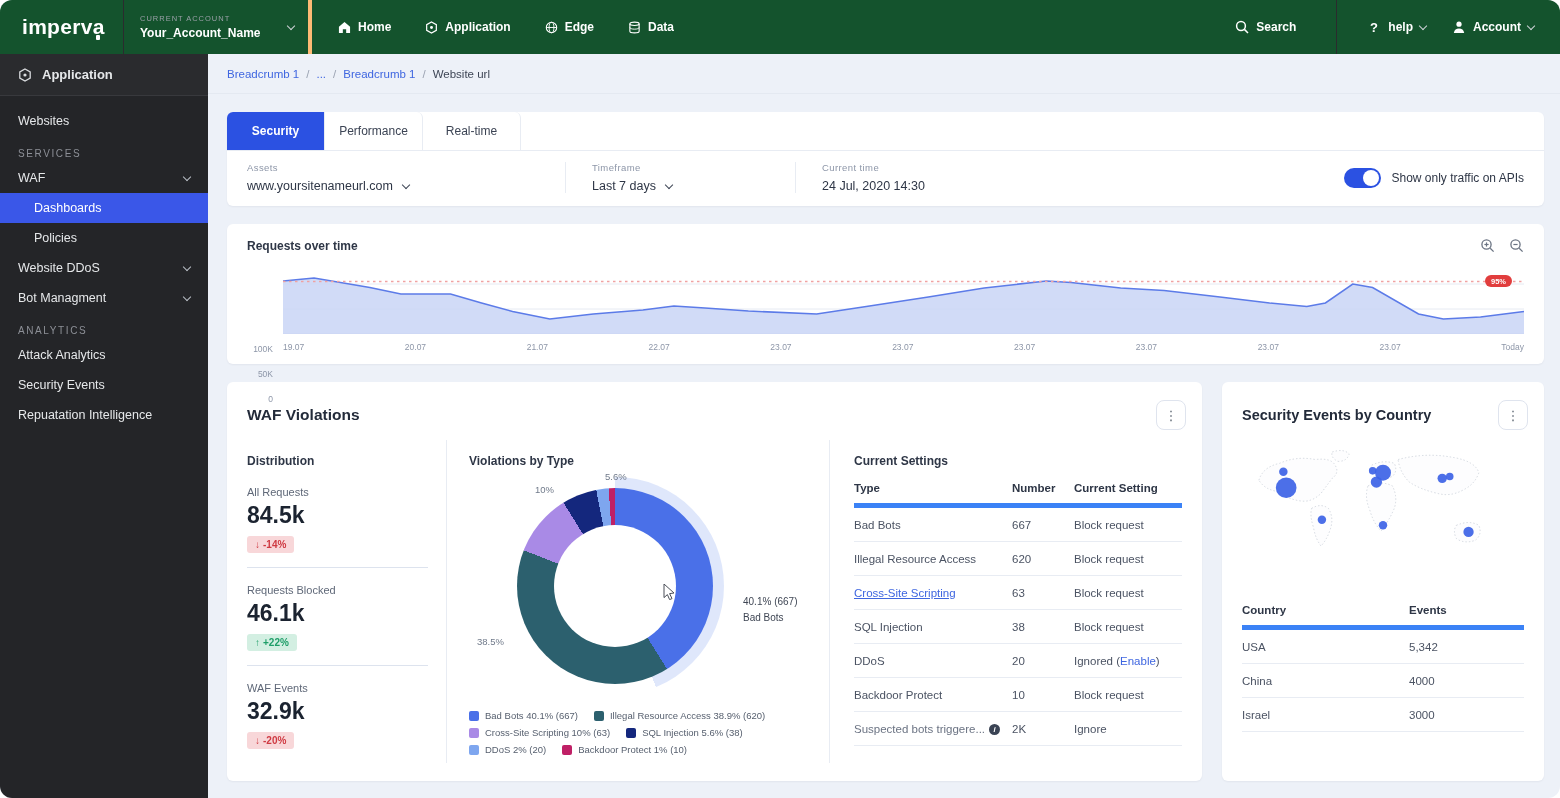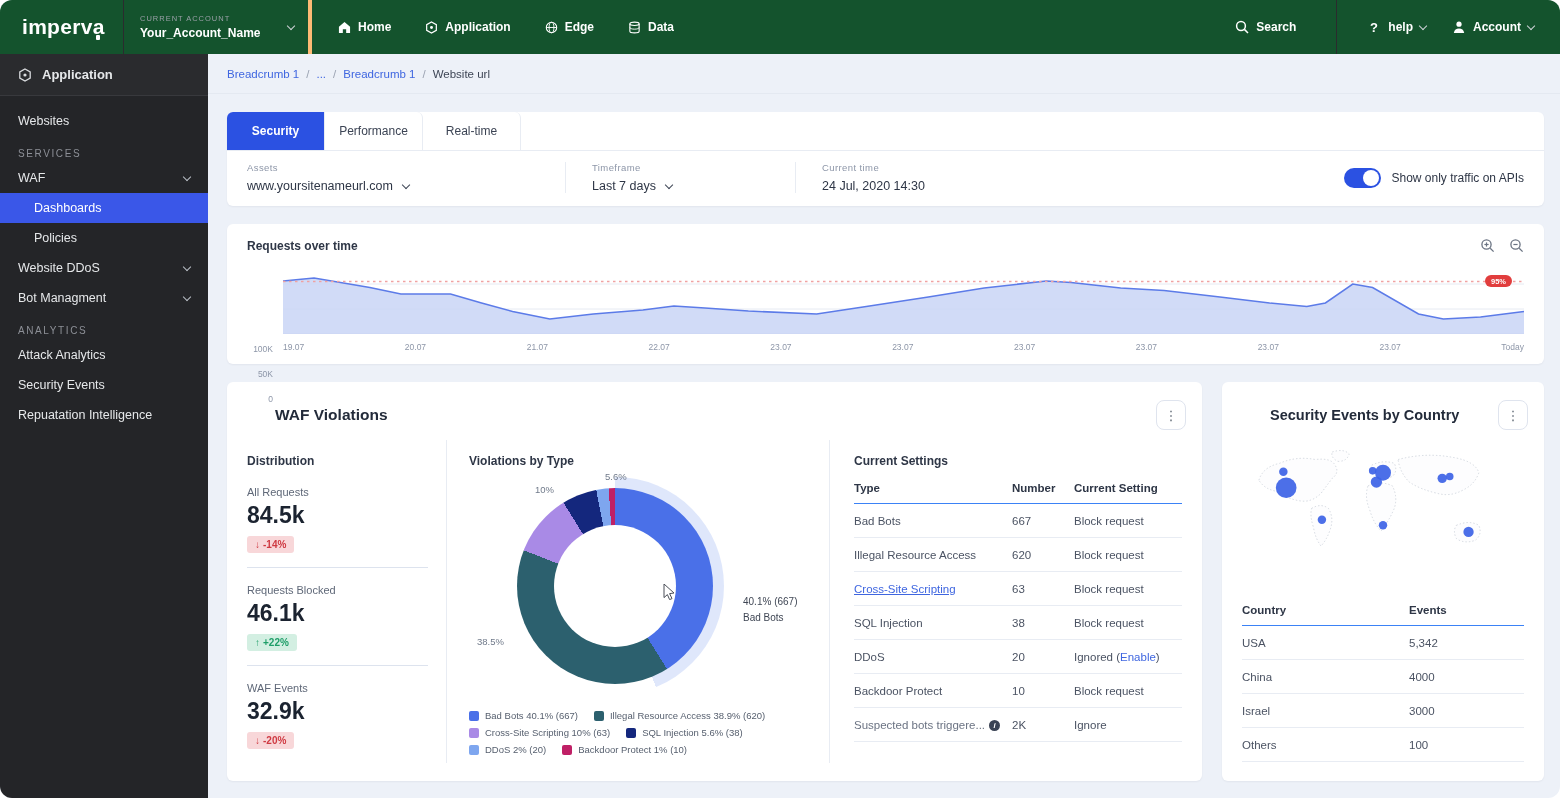--- a/index.html
+++ b/index.html
@@ -82,7 +82,7 @@
   .bottom-row { display:flex; gap:20px; margin-top:18px; }
   .waf-card { flex:1; min-width:0; }
   .card-head { display:flex; align-items:center; padding:18px 16px 6px 20px; }
-  .panel-title { font-size:15.5px; font-weight:bold; color:#232b3a;margin-left:28px; }
+  .panel-title { font-size:15.5px; font-weight:bold; color:#232b3a; }
   .kebab-btn { margin-left:auto; width:30px; height:30px; border:1px solid #dfe4ee; border-radius:8px; display:flex; align-items:center; justify-content:center; color:#5b6470; font-size:13px; cursor:pointer; background:#fff; }
   .waf-cols { display:flex; padding:4px 20px 18px 20px; }
   .col-head { font-size:12px; font-weight:bold; color:#2e3646; padding:14px 0 2px; }

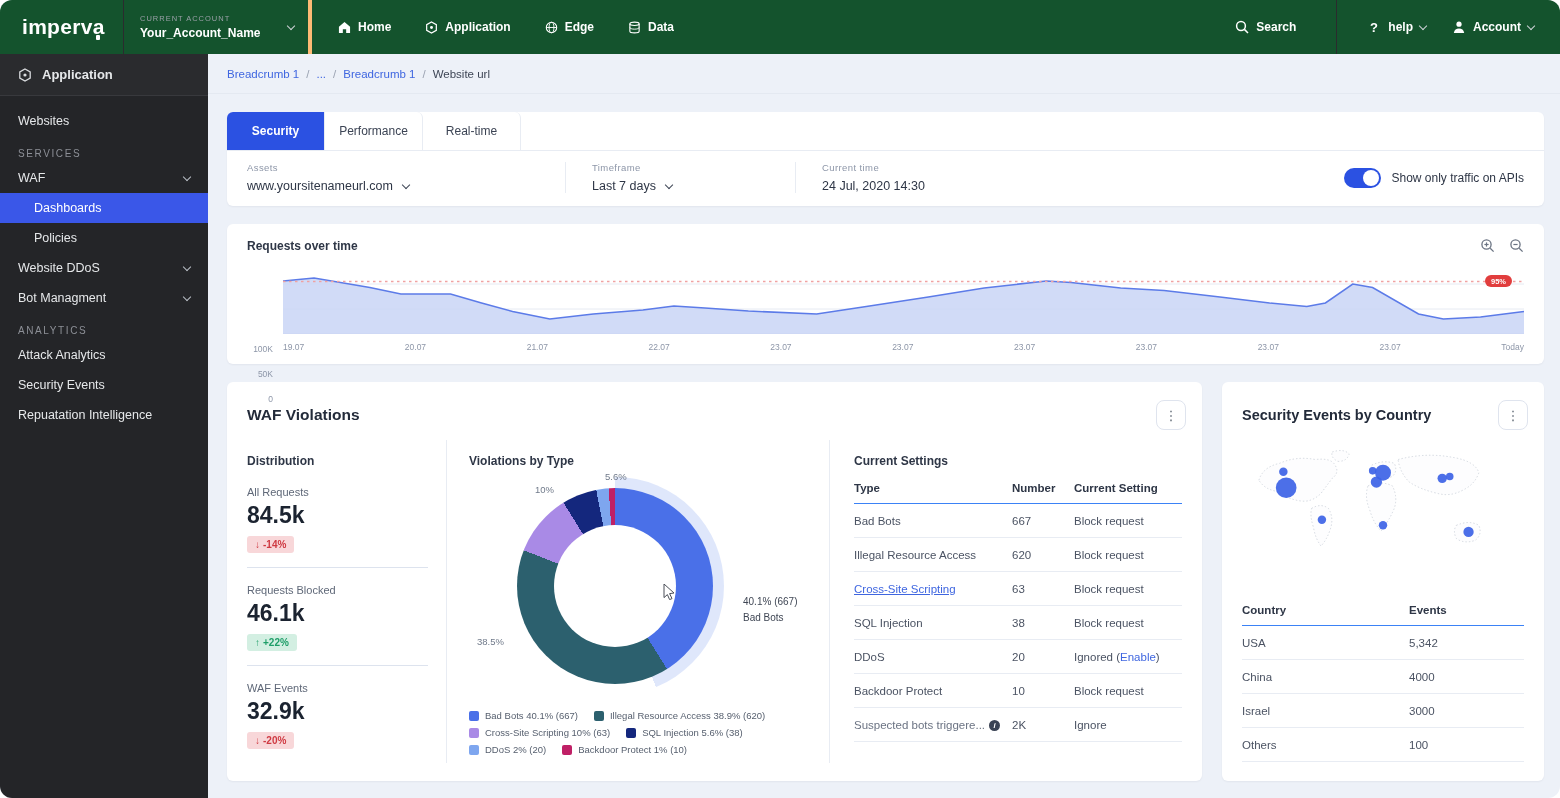--- a/index.html
+++ b/index.html
@@ -110,7 +110,7 @@
 
   .settings-col { width:352px; padding-left:24px; }
   table { border-collapse:collapse; width:100%; }
-  th { text-align:left; font-size:11.5px; color:#2e3646; font-weight:bold; padding:12px 0 9px; border-bottom:1px solid #3b82f6; }
+  th { text-align:left; font-size:11.5px; color:#2e3646; font-weight:bold; padding:12px 0 9px; border-bottom:5px solid #3b82f6; }
   td { font-size:11.5px; color:#4b5363; padding:10.5px 0; border-bottom:1px solid #e8ecf3; }
   .settings-col td.num, .settings-col th.num { width:62px; }
   .settings-col td.set, .settings-col th.set { width:108px; }

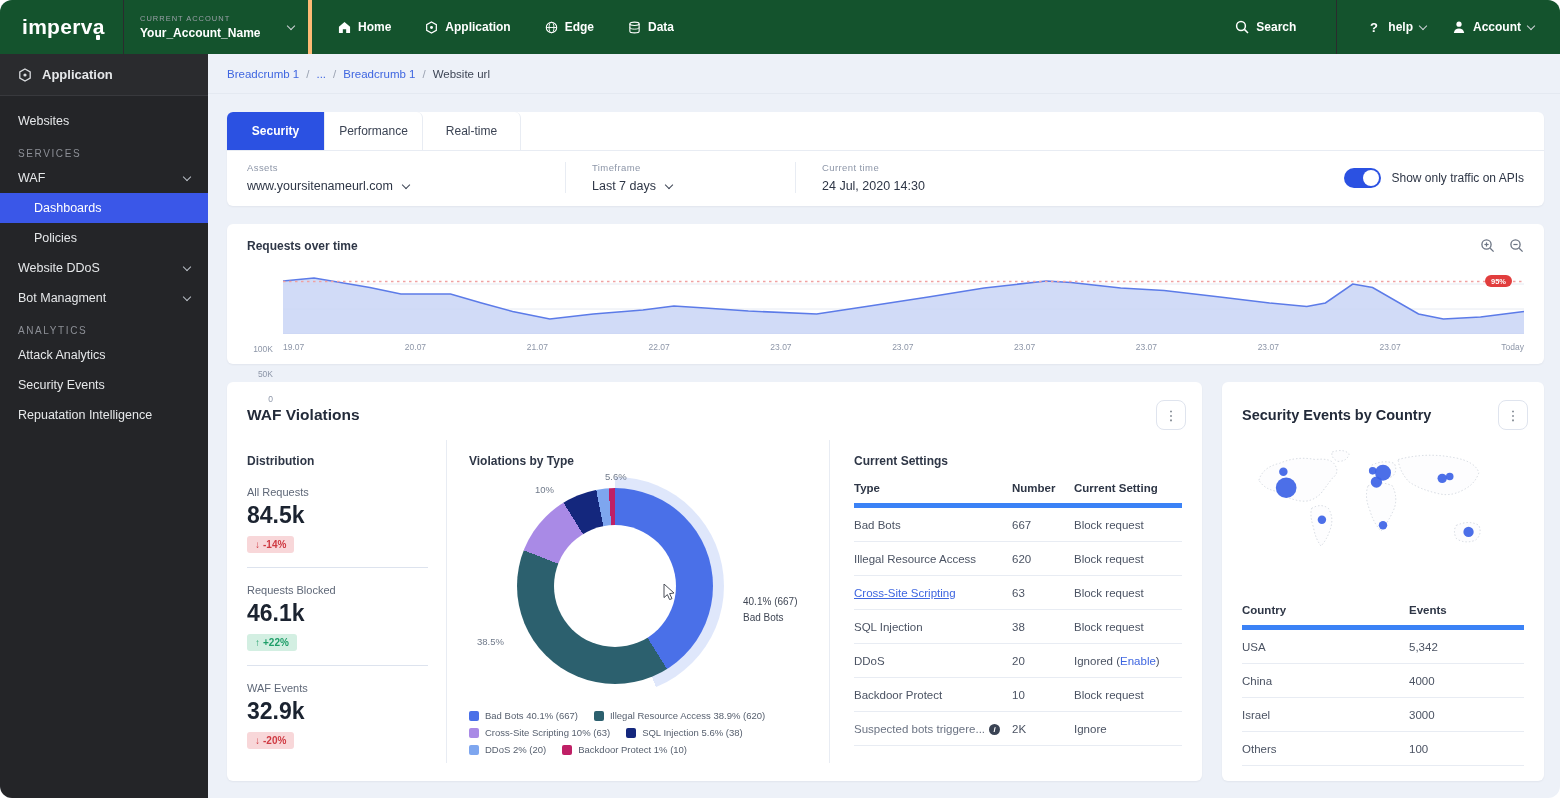--- a/index.html
+++ b/index.html
@@ -540,10 +540,6 @@
                     <td>Israel</td>
                     <td class="ev">3000</td>
                   </tr>
-                  <tr>
-                    <td>Others</td>
-                    <td class="ev">100</td>
-                  </tr>
                 </tbody>
               </table>
             </div>

